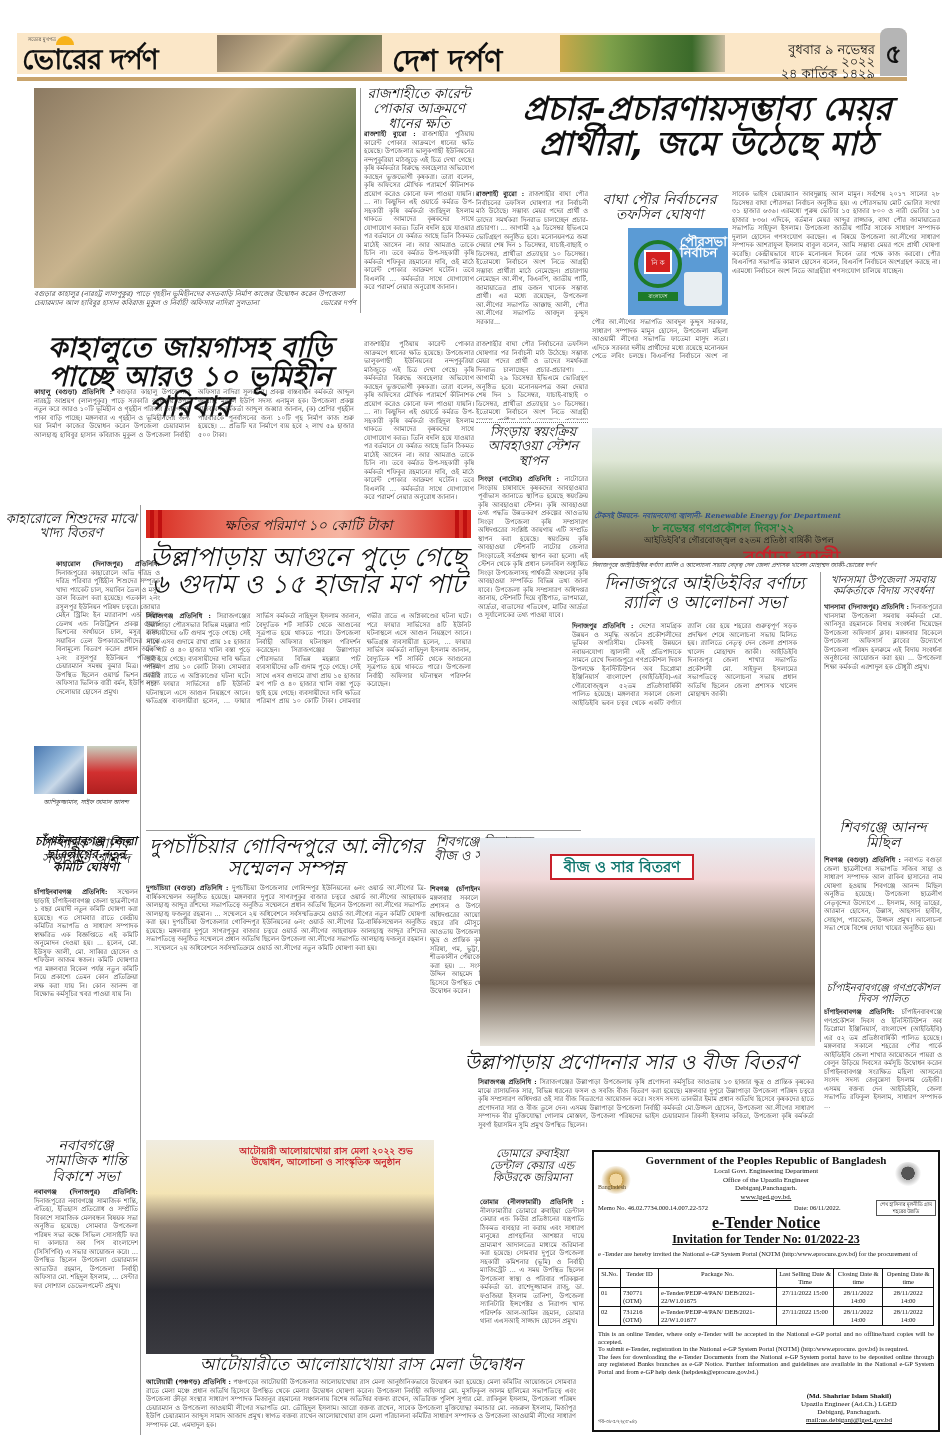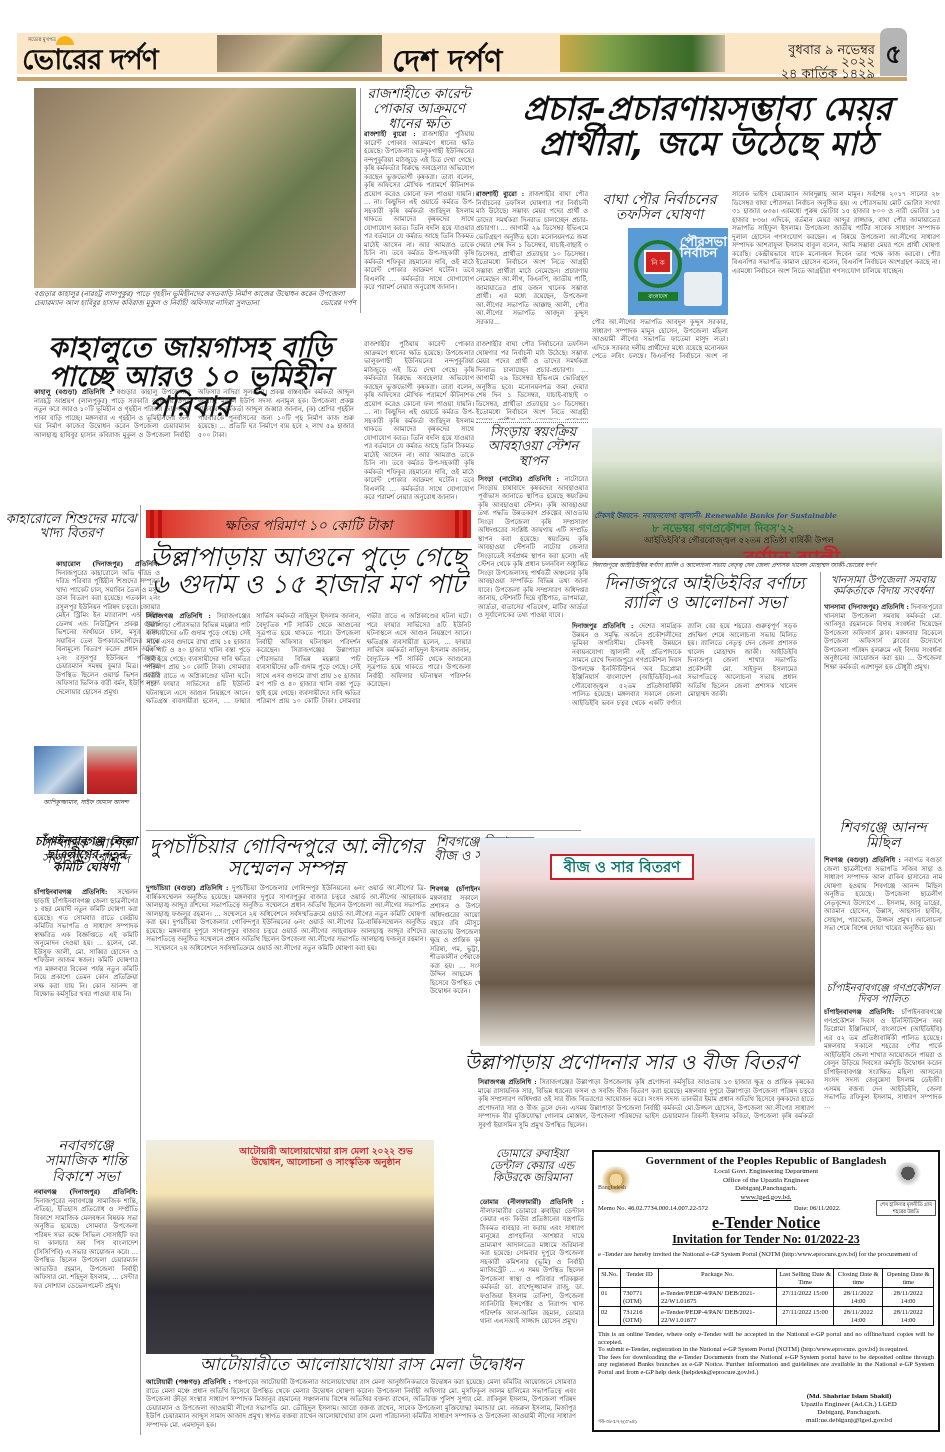--- a/index.html
+++ b/index.html
@@ -98,7 +98,7 @@
 </div>
 
 <div class="abs photo crowd" style="left:592px;top:428px;width:350px;height:130px;">
-  <div class="abs" style="left:2px;top:82px;width:346px;font-size:7px;color:#2b4b8a;font-style:italic;font-weight:bold;white-space:nowrap;overflow:hidden;">টেকসই উন্নয়নে- নবায়নযোগ্য জ্বালানী- Renewable Banks for Sustainable</div>
+  <div class="abs" style="left:2px;top:82px;width:346px;font-size:7px;color:#2b4b8a;font-style:italic;font-weight:bold;white-space:nowrap;overflow:hidden;">টেকসই উন্নয়নে- নবায়নযোগ্য জ্বালানী- Renewable Energy for Department</div>
   <div class="abs" style="left:60px;top:92px;width:290px;font-size:11px;color:#1a7a3a;font-weight:bold;white-space:nowrap;overflow:hidden;">৮ নভেম্বর গণপ্রকৌশল দিবস'২২</div>
   <div class="abs" style="left:52px;top:106px;width:298px;font-size:8.5px;color:#111;white-space:nowrap;overflow:hidden;">আইডিইবি'র গৌরবোজ্জ্বল ৫২তম প্রতিষ্ঠা বার্ষিকী উপল</div>
   <div class="abs" style="left:70px;top:116px;width:260px;height:14px;overflow:hidden;font-size:20px;color:#c8202a;font-weight:bold;text-align:center;line-height:28px;">বর্ণাঢ্য র‍্যালী</div>

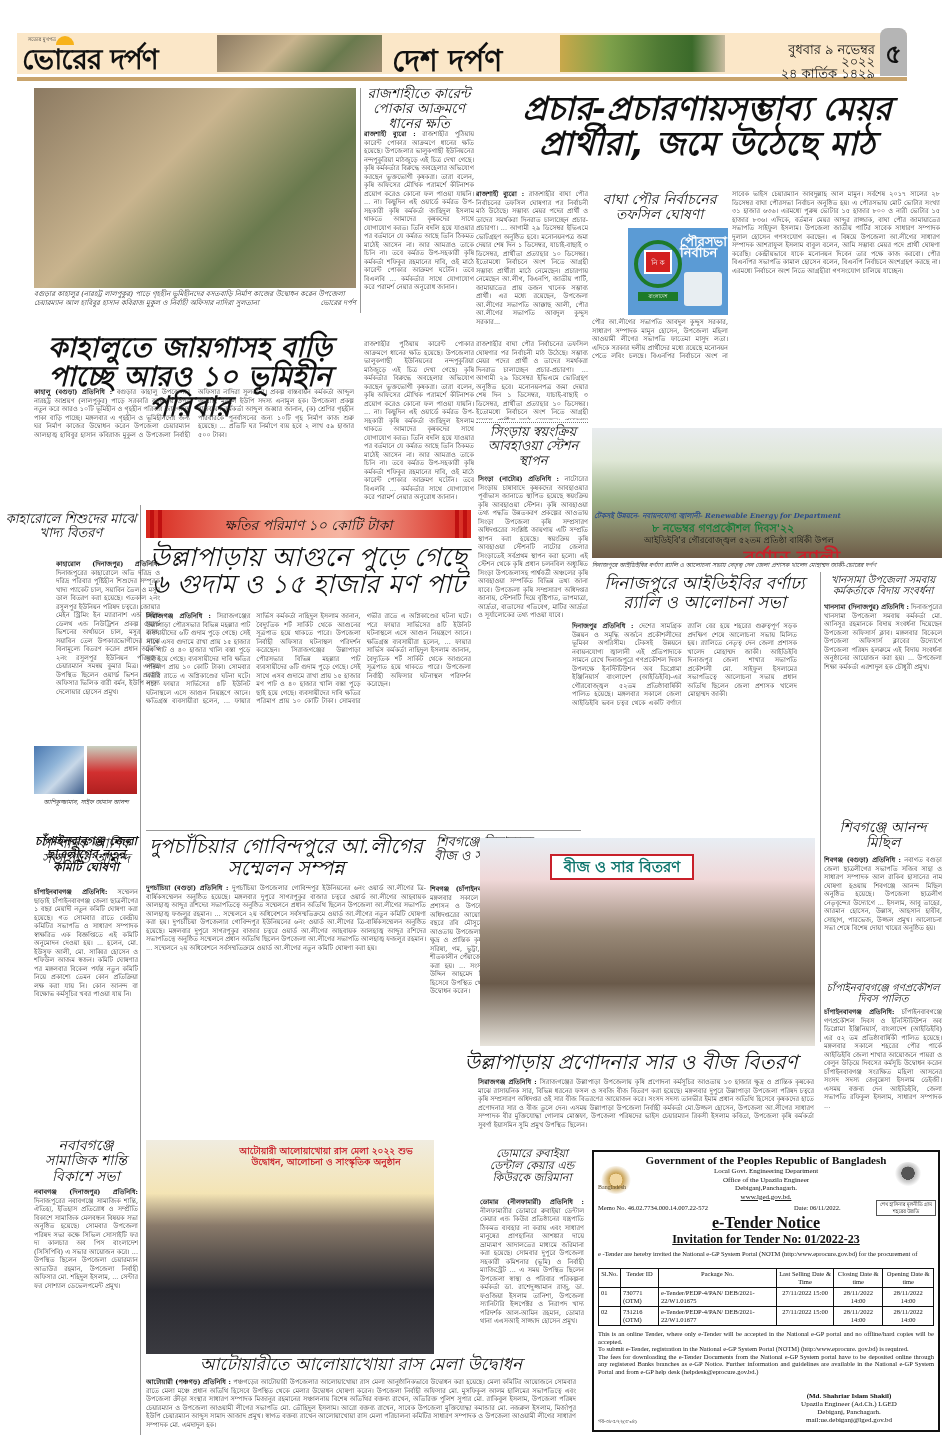--- a/index.html
+++ b/index.html
@@ -247,7 +247,7 @@
     <div style="font-weight:bold">(Md. Shahriar Islam Shakil)</div>
     <div>Upazila Engineer (Ad.Ch.) LGED</div>
     <div>Debiganj, Panchagarh.</div>
-    <div style="">mail:ue.debiganj@lged.gov.bd</div>
+    <div style="text-decoration:underline">mail:ue.debiganj@lged.gov.bd</div>
   </div>
   <div class="abs" style="left:4px;top:266px;font-size:5px;">গব-৩৮৫/২২(৫'x৪)</div>
 </div>

